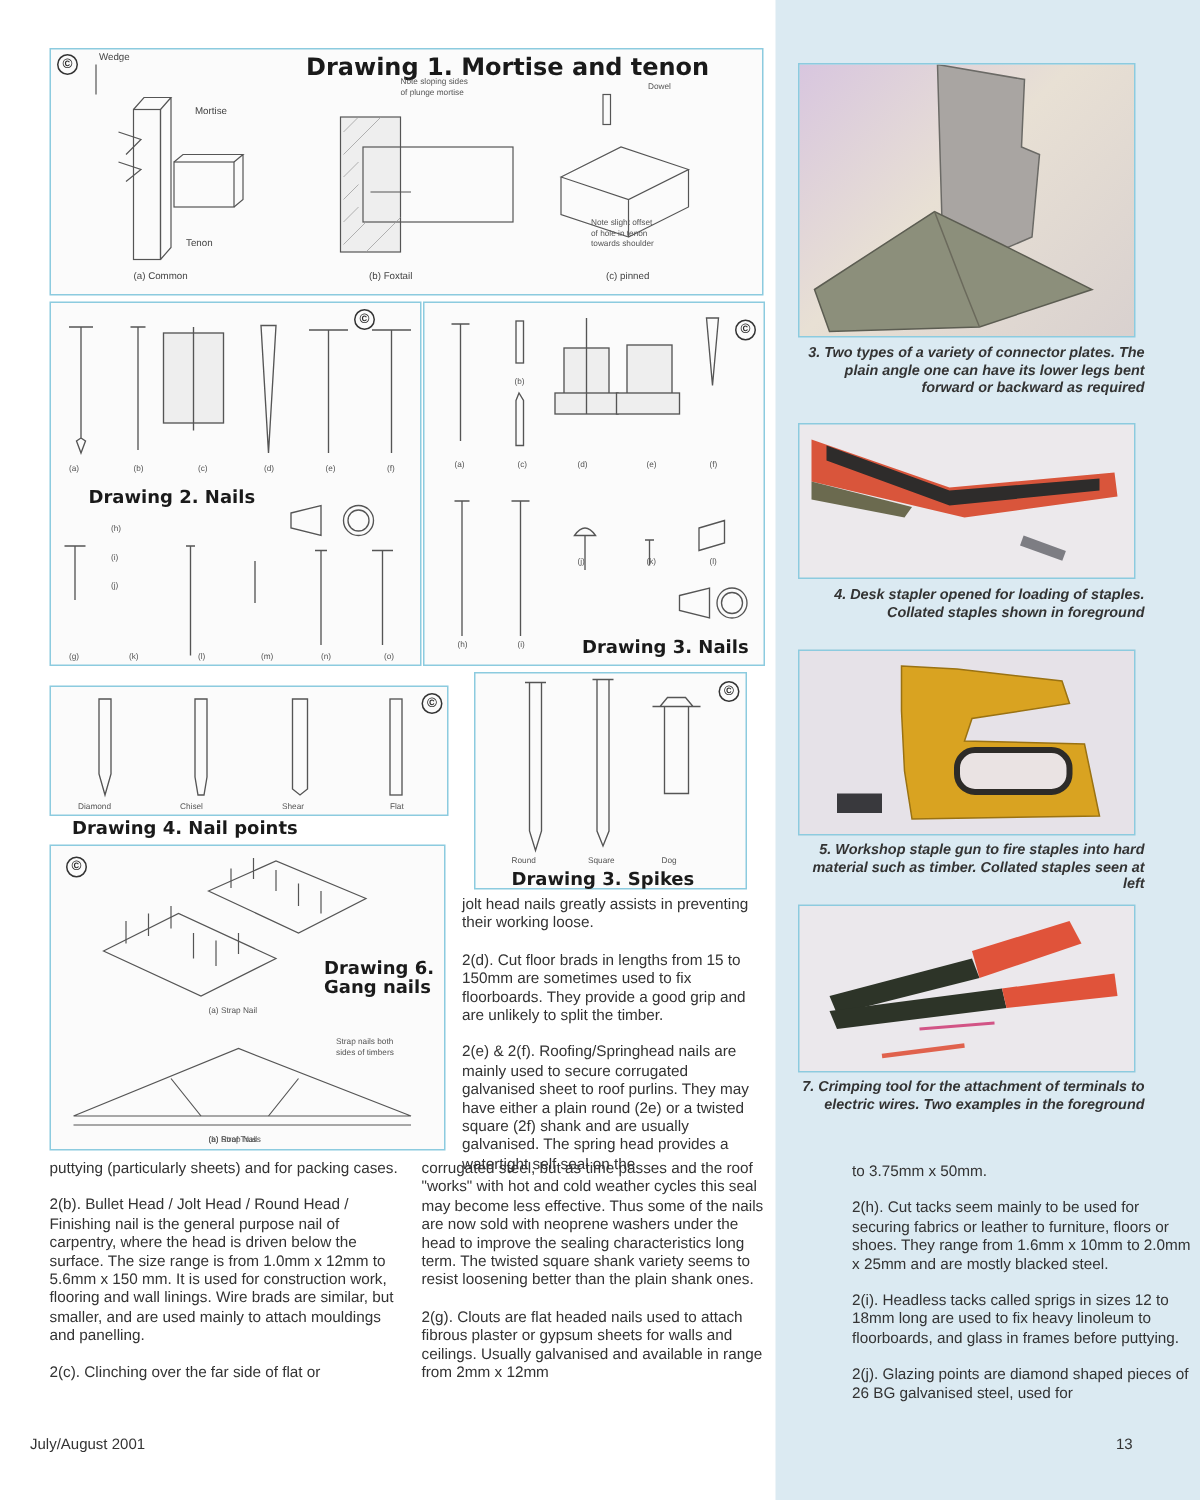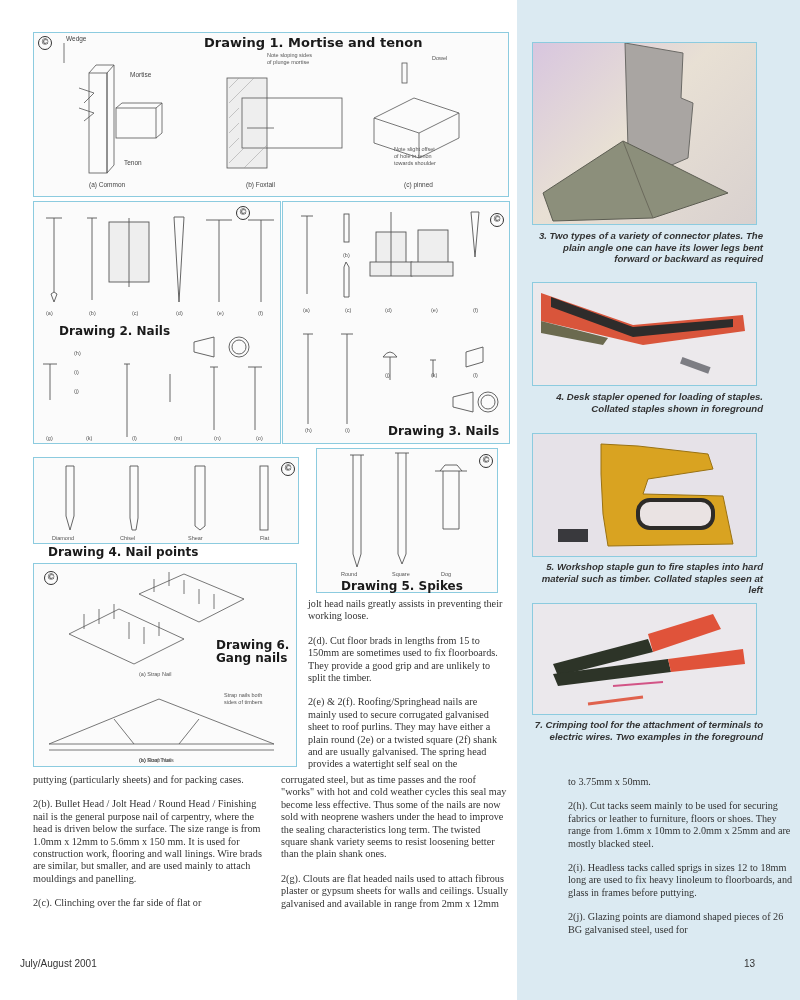--- a/index.html
+++ b/index.html
@@ -25,7 +25,7 @@
 
 <div class="fig" style="left:33px;top:32px;width:476px;height:165px;">
   <div class="copy" style="left:4px;top:3px;">©</div>
-  <div class="fig-title" style="left:170px;top:2px;font-size:13px;">Drawing 1. Mortise and tenon</div>
+  <div class="fig-title" style="left:170px;top:2px;font-size:16px;">Drawing 1. Mortise and tenon</div>
   <span class="lbl" style="left:32px;top:2px;">Wedge</span>
   <span class="lbl" style="left:96px;top:38px;">Mortise</span>
   <span class="lbl" style="left:90px;top:126px;">Tenon</span>

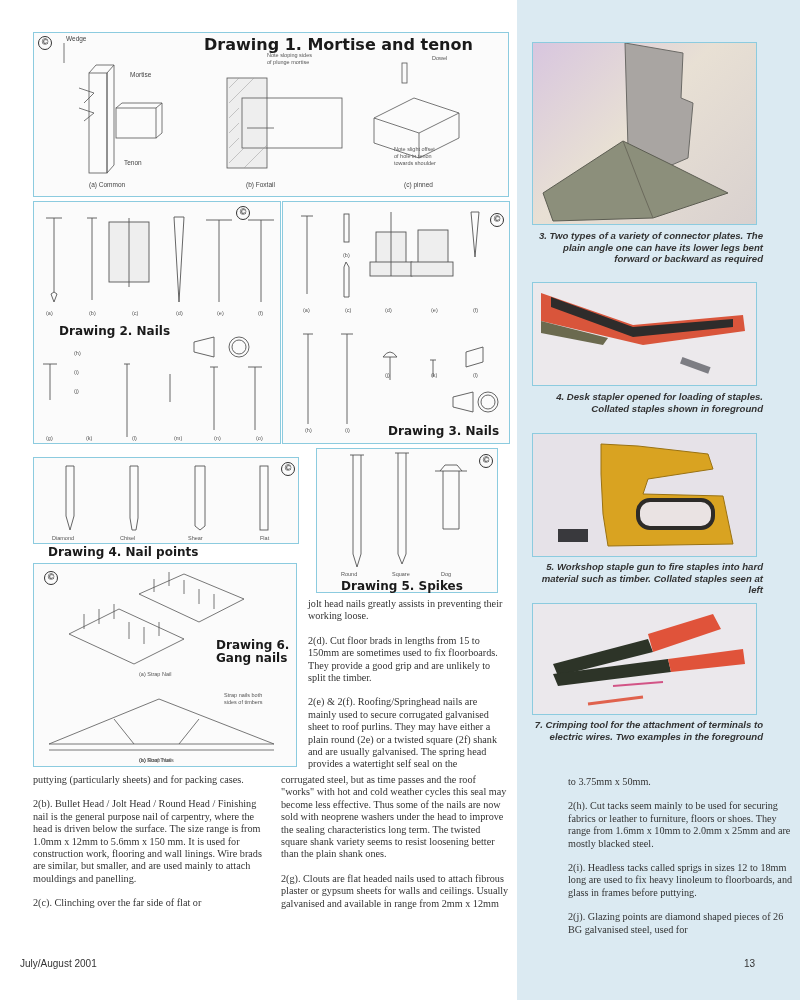--- a/index.html
+++ b/index.html
@@ -162,7 +162,7 @@
   <span class="lbl-s" style="left:24px;top:122px;">Round</span>
   <span class="lbl-s" style="left:75px;top:122px;">Square</span>
   <span class="lbl-s" style="left:124px;top:122px;">Dog</span>
-  <div class="fig-title" style="left:24px;top:130px;font-size:12px;">Drawing 5. Spikes</div>
+  <div class="fig-title" style="left:24px;top:130px;font-size:12px;">Drawing 3. Spikes</div>
   <svg width="182" height="130">
     <g stroke="#555" stroke-width="0.9" fill="none">
       <path d="M33 6 L47 6 M36 6 L36 105 L40 118 L44 105 L44 6"></path>

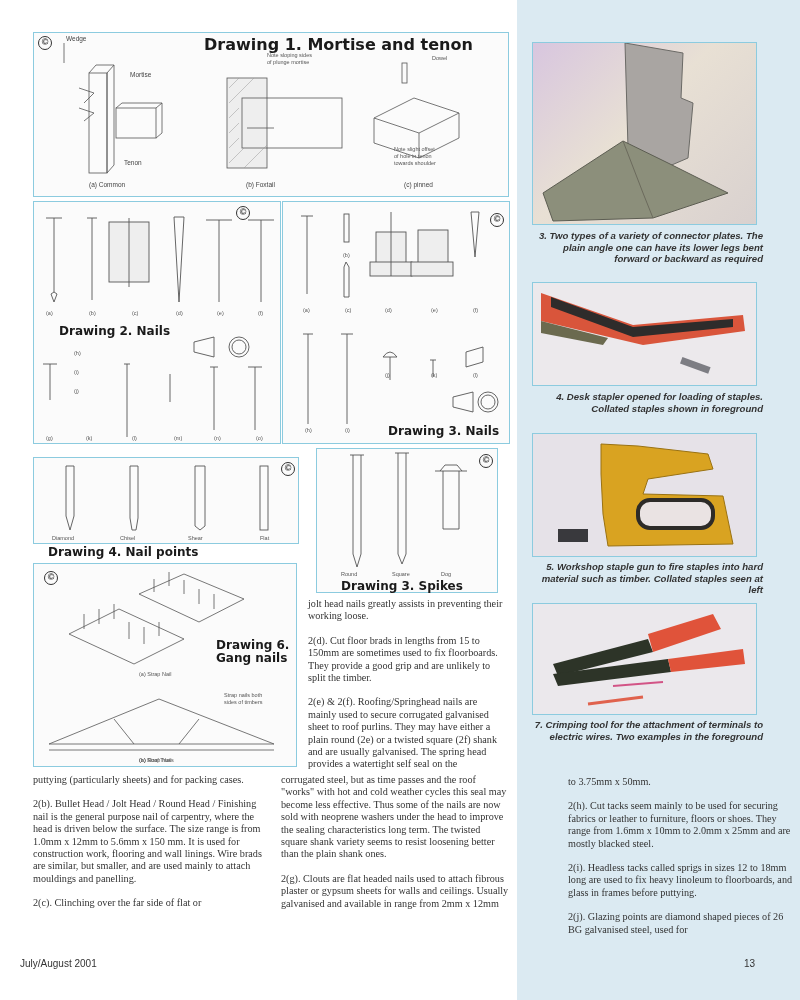--- a/index.html
+++ b/index.html
@@ -11,7 +11,7 @@
   .lbl { position: absolute; font-size: 6.5px; color: #444; white-space: nowrap; }
   .lbl-s { position: absolute; font-size: 5.5px; color: #555; white-space: nowrap; }
   svg { position: absolute; }
-  .col { position: absolute; font-size: 10.2px; line-height: 12.4px; color: #333; font-family: Liberation Serif, serif; }
+  .col { position: absolute; font-size: 10.2px; line-height: 12.4px; color: #333; }
   .col p { margin-bottom: 12px; }
   .photo { position: absolute; left: 532px; width: 225px; border: 1px solid #8ccbdf; overflow: hidden; }
   .caption { position: absolute; left: 533px; width: 230px; font-size: 9.6px; line-height: 11.5px; font-weight: bold; font-style: italic; color: #333; text-align: right; }

